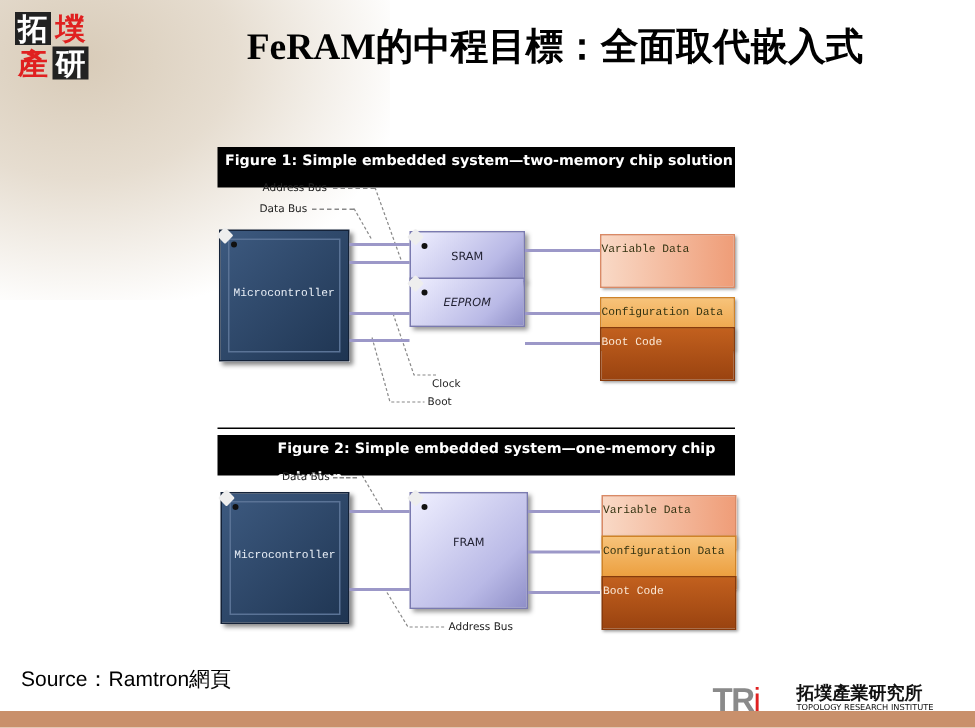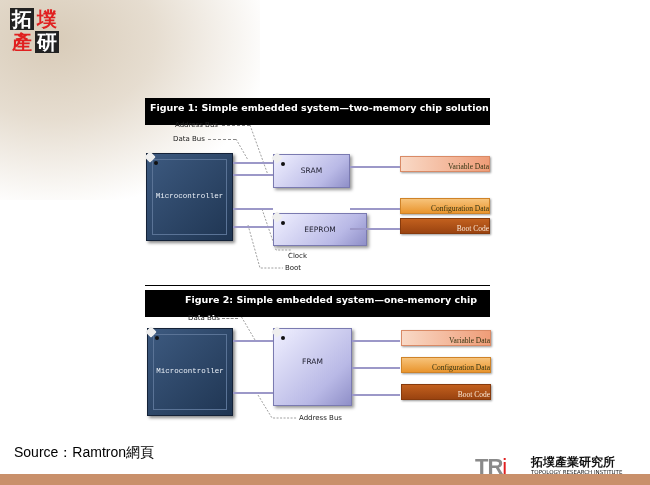--- a/index.html
+++ b/index.html
@@ -50,6 +50,7 @@
 </div>
 
 <div class="title">
+  <div>FeRAM的中程目標：全面取代嵌入式</div>
 </div>
 
 <div class="figbar" style="top:98px;">Figure 1:  Simple embedded system—two-memory chip solution</div>

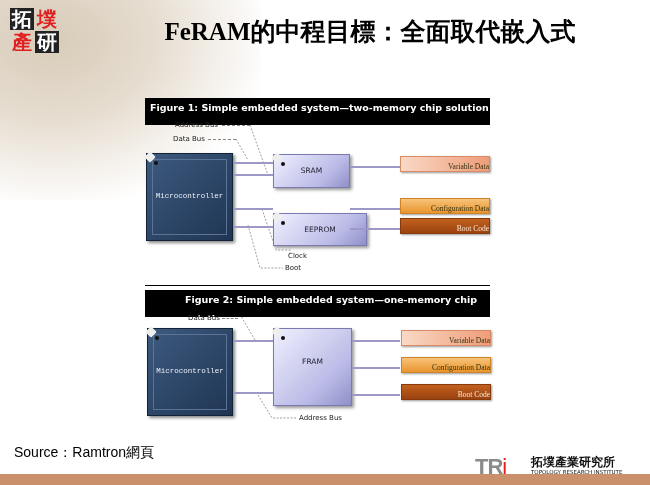--- a/index.html
+++ b/index.html
@@ -22,7 +22,7 @@
   .mem .txt { position:absolute; left:0; right:0; top:50%; margin-top:-5px; text-align:center; color:#223; font-family:"DejaVu Sans", sans-serif; font-size:7.5px; }
   .dot { position:absolute; left:7px; top:7px; width:4px; height:4px; background:#111; border-radius:50%; }
   .notch { position:absolute; left:-1px; top:-1px; width:8px; height:8px; background:#eee; transform:rotate(45deg); transform-origin:center; border-radius:1px; }
-  .box { position:absolute; width:90px; height:16px; text-align:right; font-family:Liberation Serif, serif; font-size:7.5px; line-height:20px; box-shadow:1px 1px 2px #999; }
+  .box { position:absolute; width:90px; height:36px; text-align:left; font-family:Liberation Mono, monospace; font-size:7.5px; line-height:20px; box-shadow:1px 1px 2px #999; }
   .var { background:linear-gradient(90deg,#f9d9c6,#ef9d78); color:#331; border:1px solid #d98a66; }
   .cfg { background:linear-gradient(180deg,#f7c37a,#e9952e); color:#331; border:1px solid #cf8328; }
   .boot { background:linear-gradient(180deg,#c2601e,#9a4310); color:#fbe8d6; border:1px solid #873a0c; }

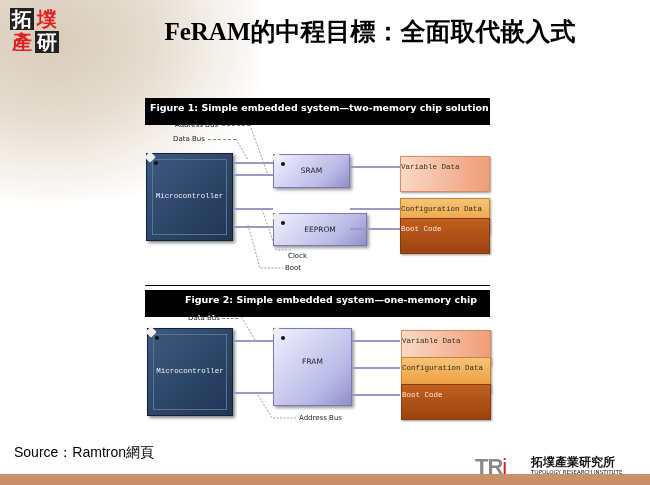--- a/index.html
+++ b/index.html
@@ -87,7 +87,7 @@
   <div class="dot"></div>
   <div class="txt">SRAM</div>
 </div>
-<div class="mem" style="left:273px;top:213px;width:94px;height:33px;">
+<div class="mem" style="left:273px;top:185px;width:77px;height:33px;font-style:italic;">
   <div class="notch"></div>
   <div class="dot"></div>
   <div class="txt">EEPROM</div>

